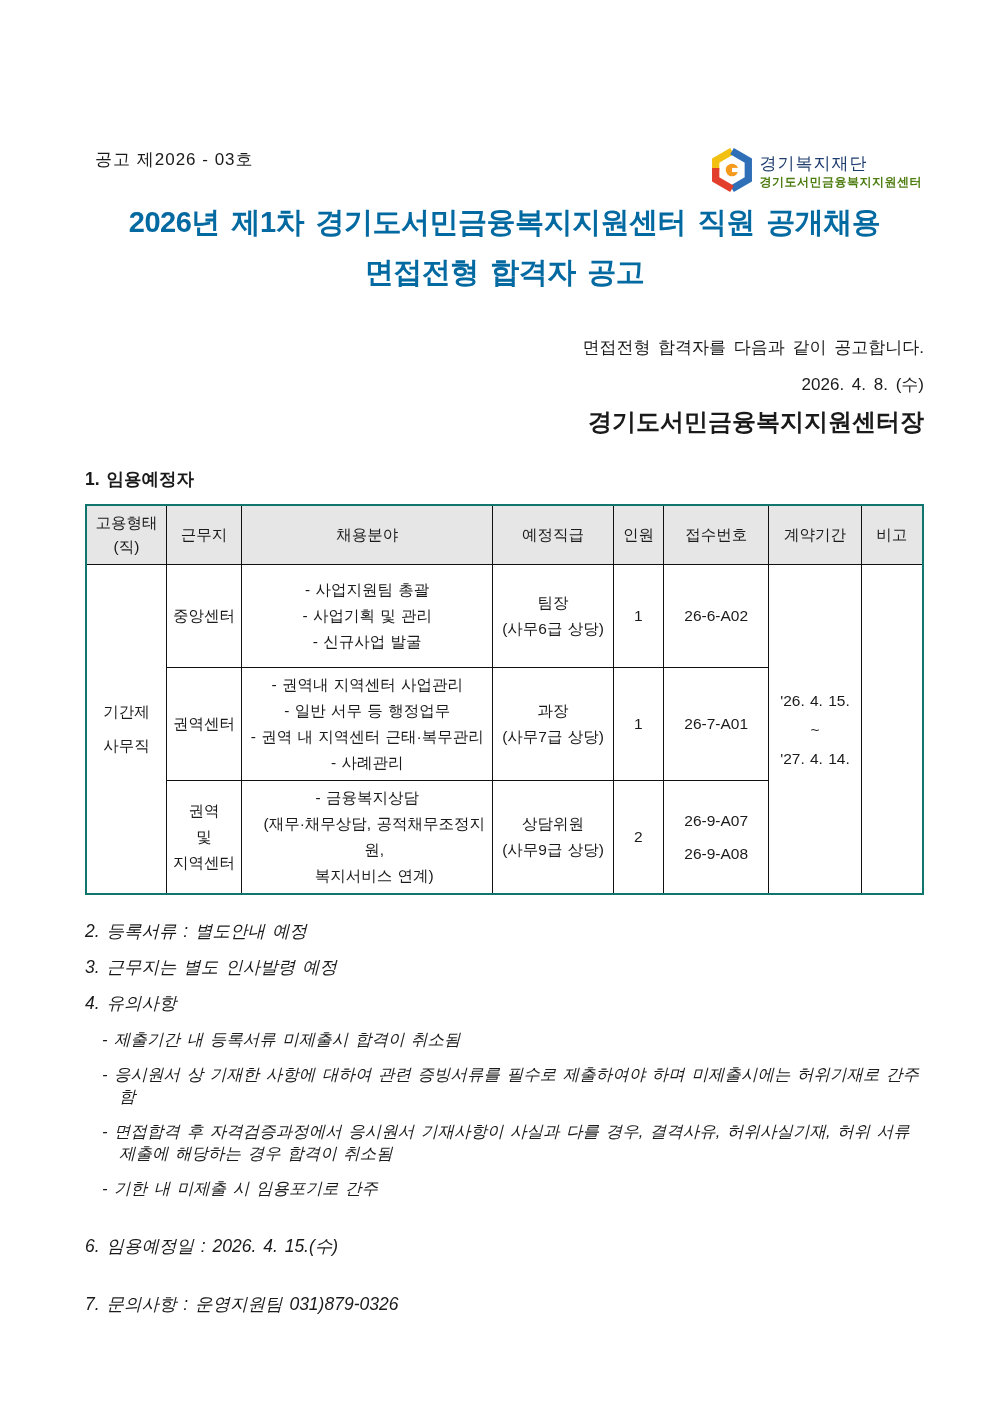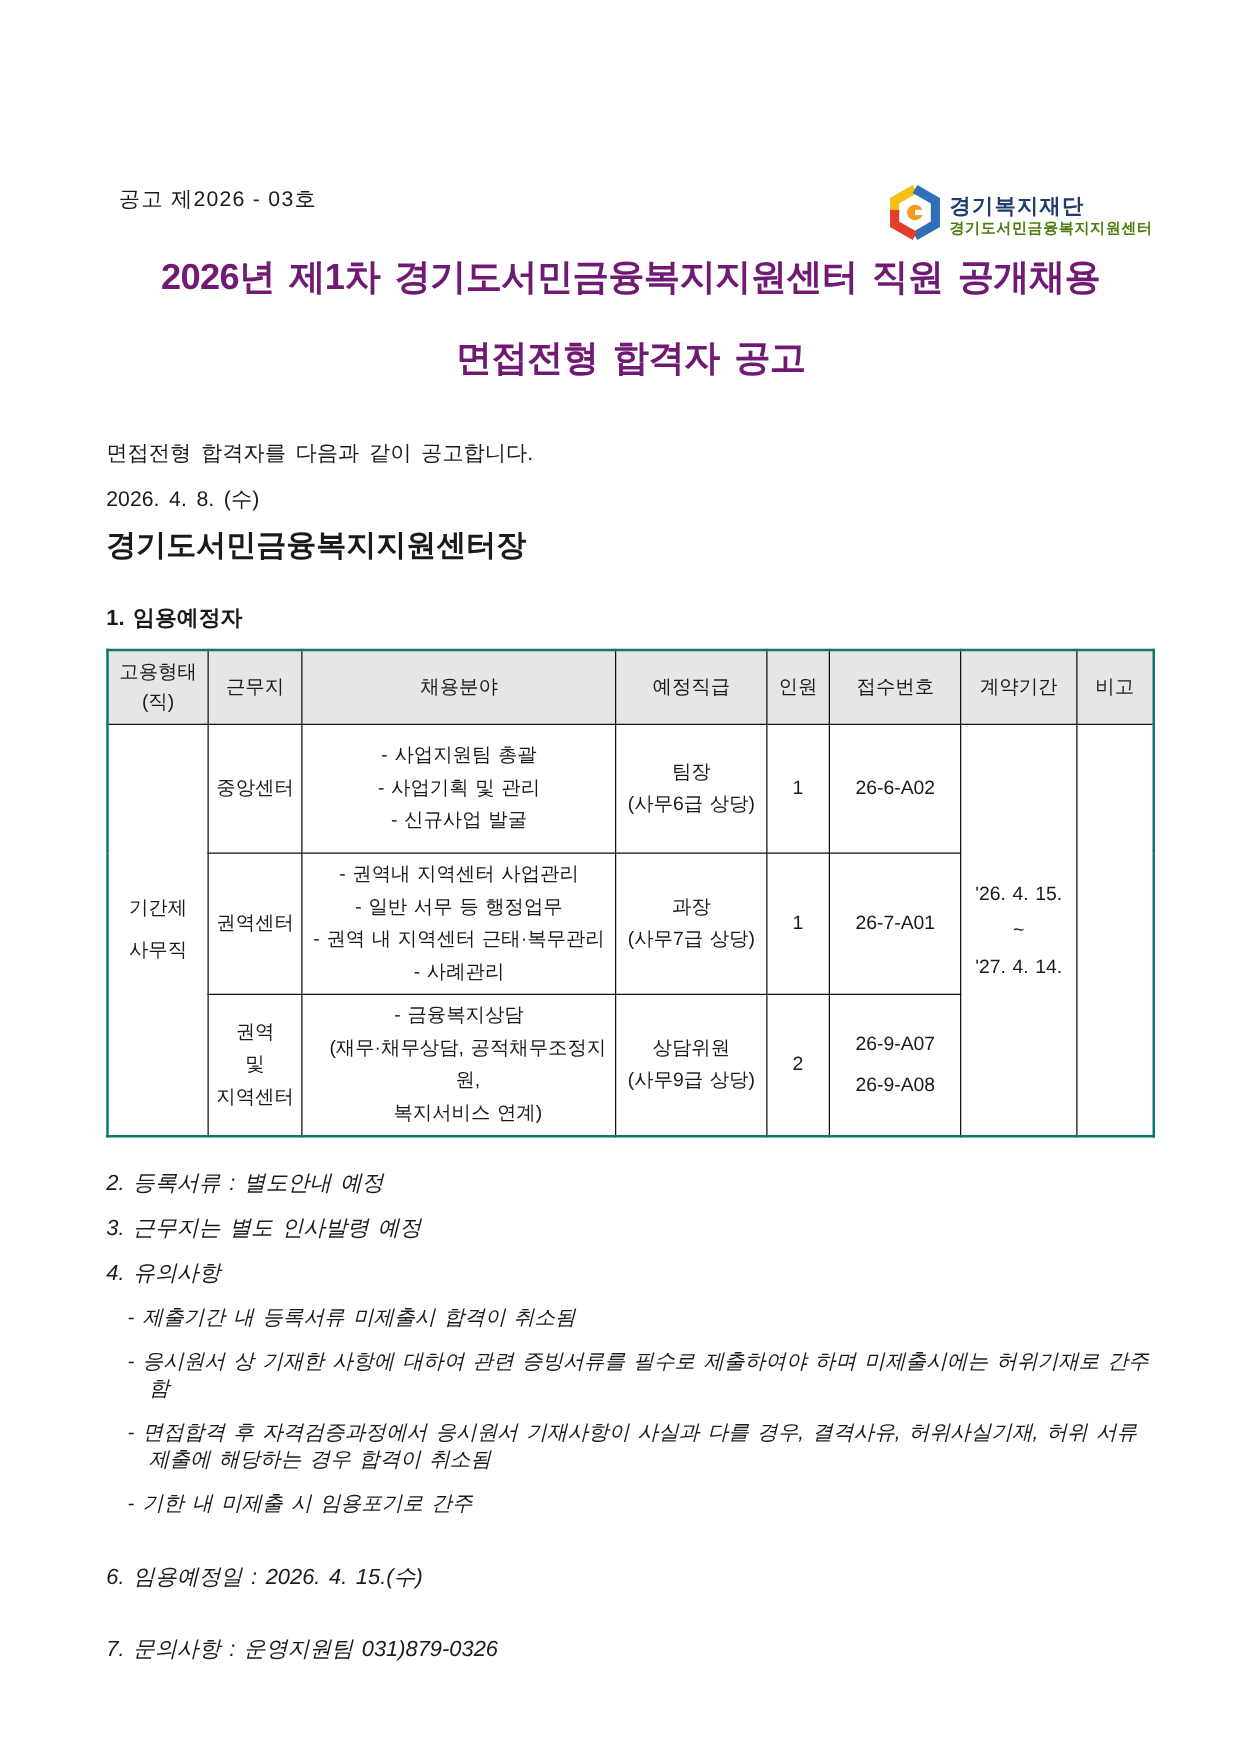--- a/index.html
+++ b/index.html
@@ -18,7 +18,7 @@
 
   .logo { position:absolute; top:147px; right:2px; display:flex; align-items:center; gap:7px; }
   .logo-text { line-height:1.15; }
-  .logo-org { font-size:17px; font-weight:bold; color:#1e3c6e; letter-spacing:1px; }
+  .logo-org { font-size:17px; font-weight:normal; color:#1e3c6e; letter-spacing:1px; }
   .logo-sub { font-size:12px; font-weight:bold; color:#4d7c0f; margin-top:2px; letter-spacing:.5px; }
 
   .title { text-align:center; margin-top:36px; font-size:29px; font-weight:bold; color:#701a75; letter-spacing:-0.5px; word-spacing:4px; line-height:1.1; }

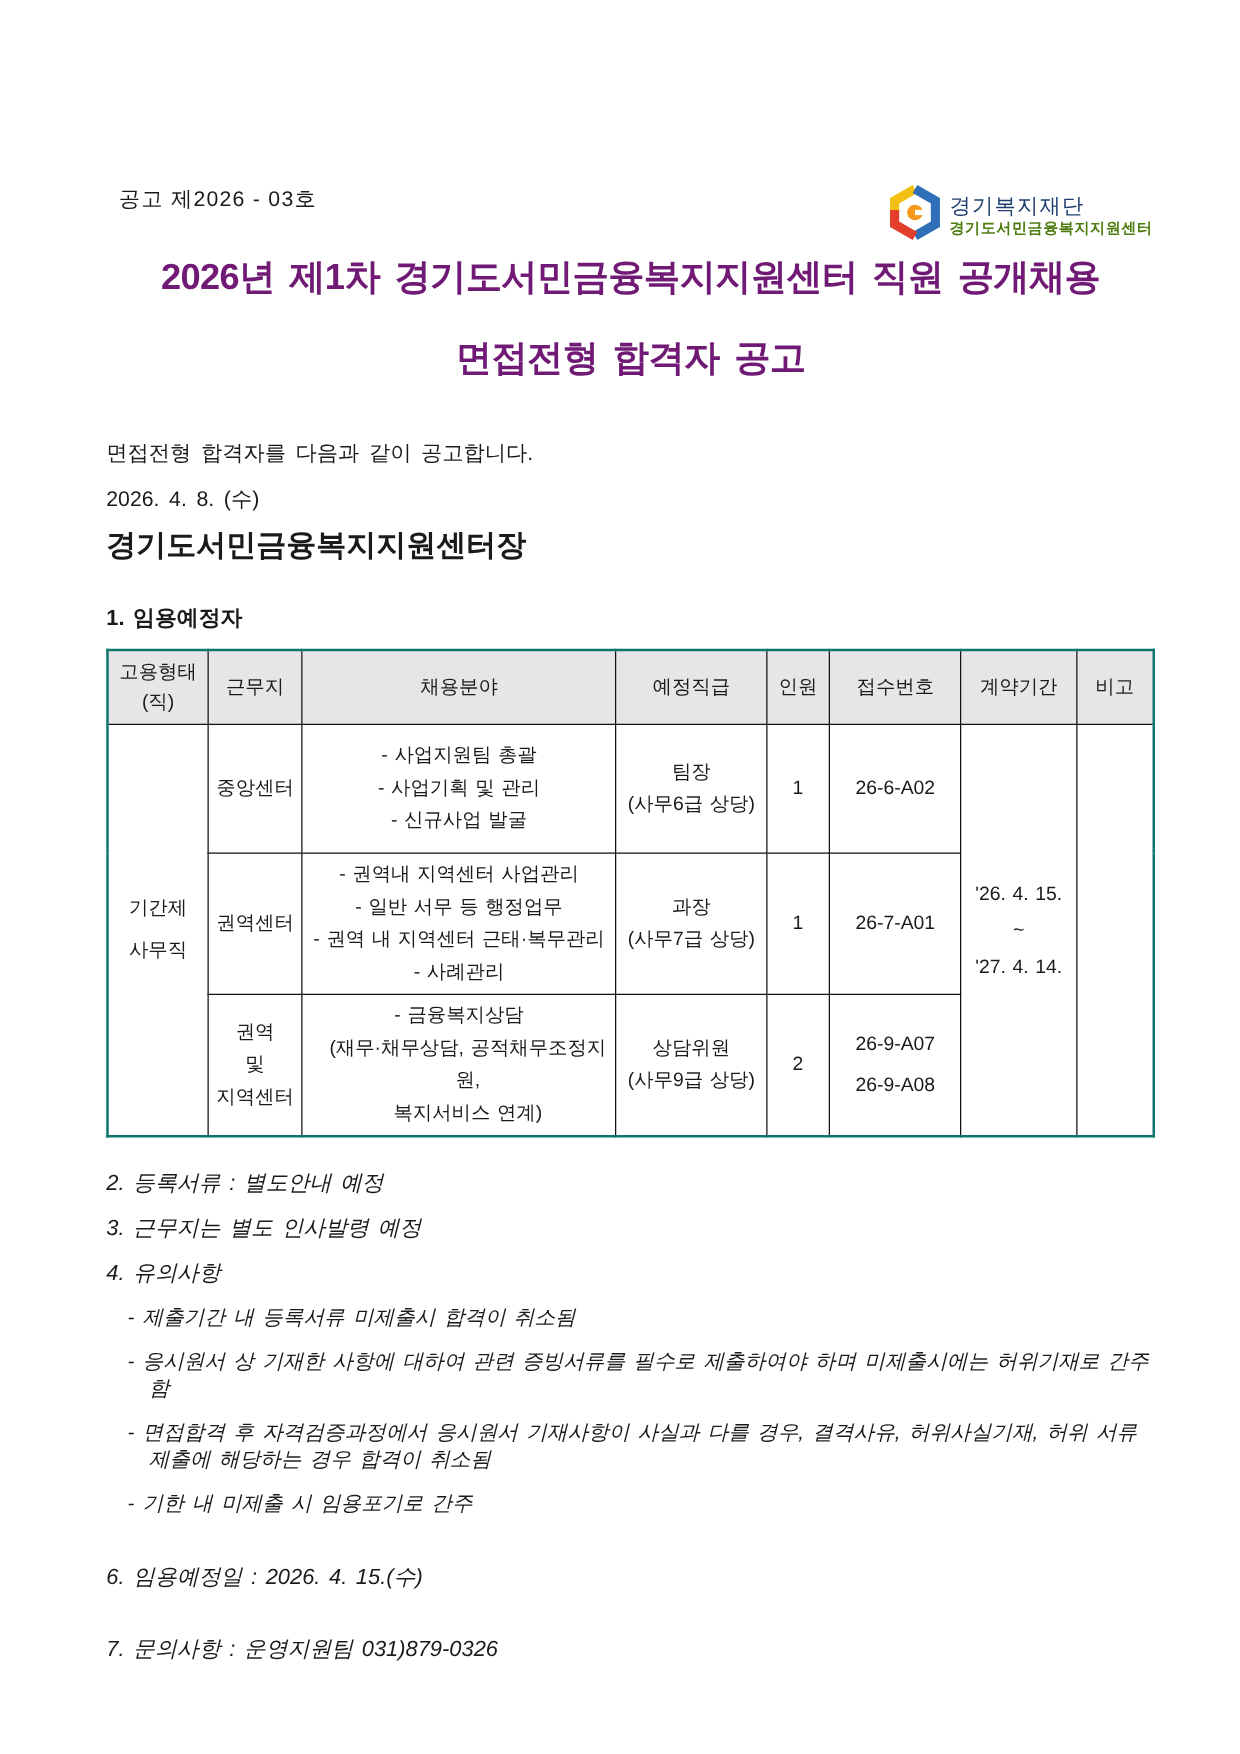--- a/index.html
+++ b/index.html
@@ -21,7 +21,7 @@
   .logo-org { font-size:17px; font-weight:normal; color:#1e3c6e; letter-spacing:1px; }
   .logo-sub { font-size:12px; font-weight:bold; color:#4d7c0f; margin-top:2px; letter-spacing:.5px; }
 
-  .title { text-align:center; margin-top:36px; font-size:29px; font-weight:bold; color:#701a75; letter-spacing:-0.5px; word-spacing:4px; line-height:1.1; }
+  .title { text-align:center; margin-top:36px; font-size:29px; font-weight:bold; color:#0369a1; letter-spacing:-0.5px; word-spacing:4px; line-height:1.1; }
   .title-line2 { margin-top:33px; }
 
   .intro-block { text-align:left; margin-top:40px; font-size:17px; line-height:37px; word-spacing:3px; }

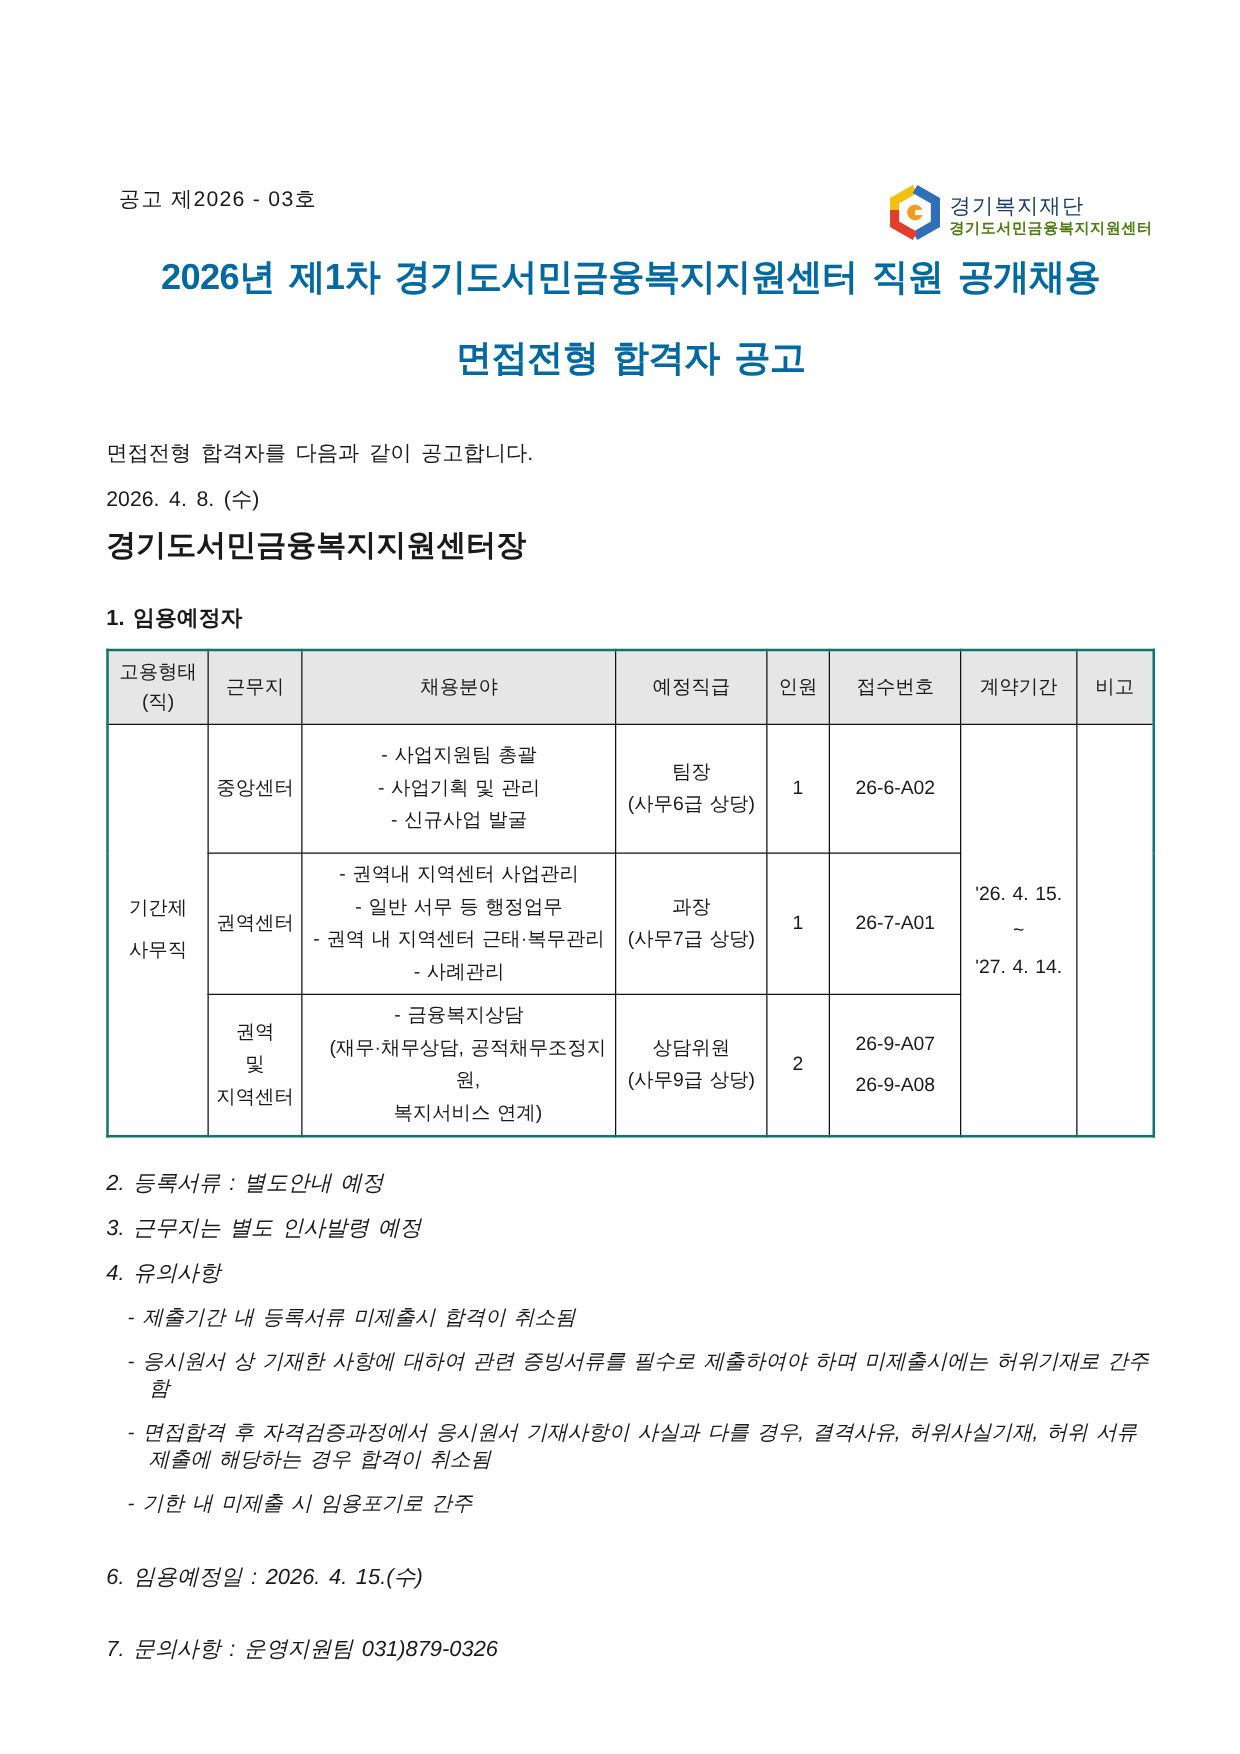--- a/index.html
+++ b/index.html
@@ -22,7 +22,7 @@
   .logo-sub { font-size:12px; font-weight:bold; color:#4d7c0f; margin-top:2px; letter-spacing:.5px; }
 
   .title { text-align:center; margin-top:36px; font-size:29px; font-weight:bold; color:#0369a1; letter-spacing:-0.5px; word-spacing:4px; line-height:1.1; }
-  .title-line2 { margin-top:33px; }
+  .title-line2 { margin-top:18px; }
 
   .intro-block { text-align:left; margin-top:40px; font-size:17px; line-height:37px; word-spacing:3px; }
   .signer { font-weight:bold; font-size:24px; }

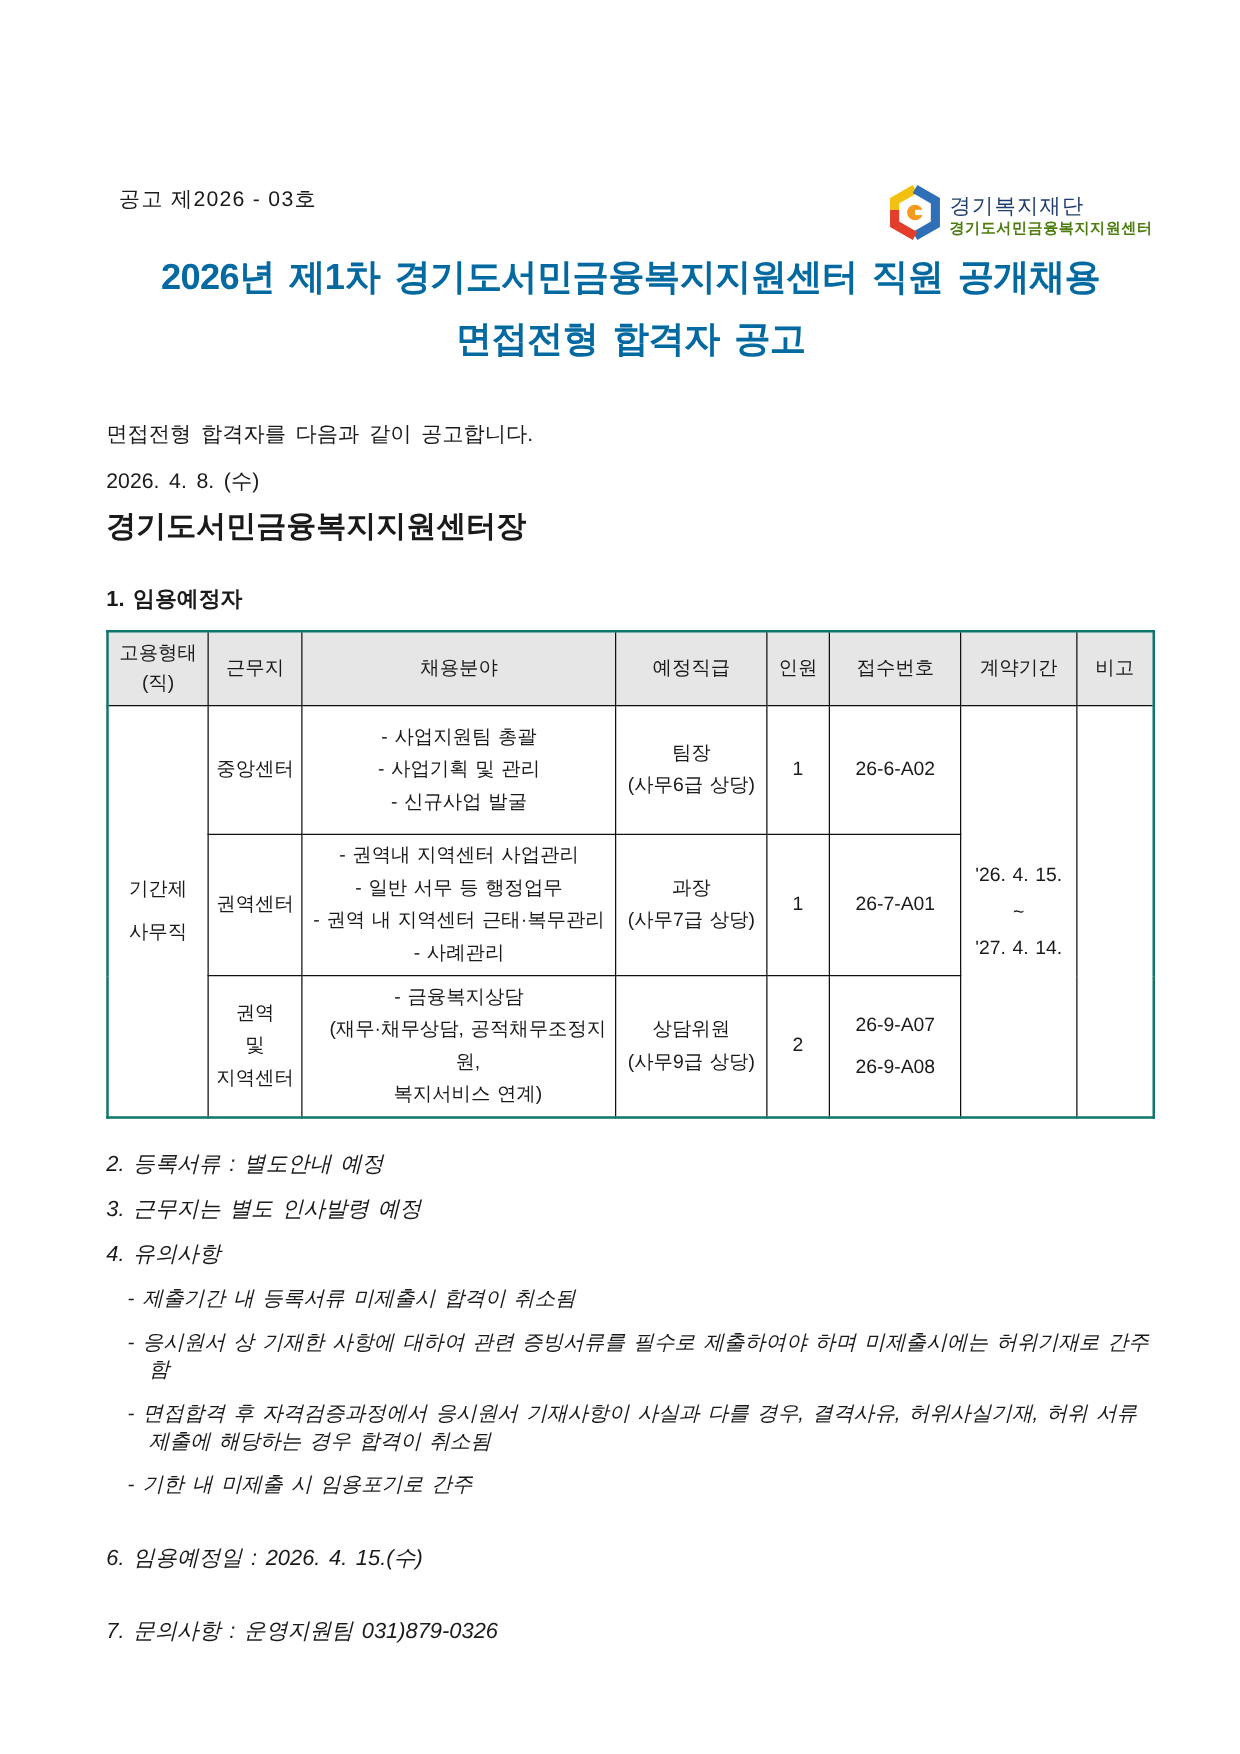--- a/index.html
+++ b/index.html
@@ -24,7 +24,7 @@
   .title { text-align:center; margin-top:36px; font-size:29px; font-weight:bold; color:#0369a1; letter-spacing:-0.5px; word-spacing:4px; line-height:1.1; }
   .title-line2 { margin-top:18px; }
 
-  .intro-block { text-align:left; margin-top:40px; font-size:17px; line-height:37px; word-spacing:3px; }
+  .intro-block { text-align:right; margin-top:40px; font-size:17px; line-height:37px; word-spacing:3px; }
   .signer { font-weight:bold; font-size:24px; }
 
   .sec-heading { margin-top:27px; font-size:17.5px; font-weight:bold; word-spacing:2px; }

